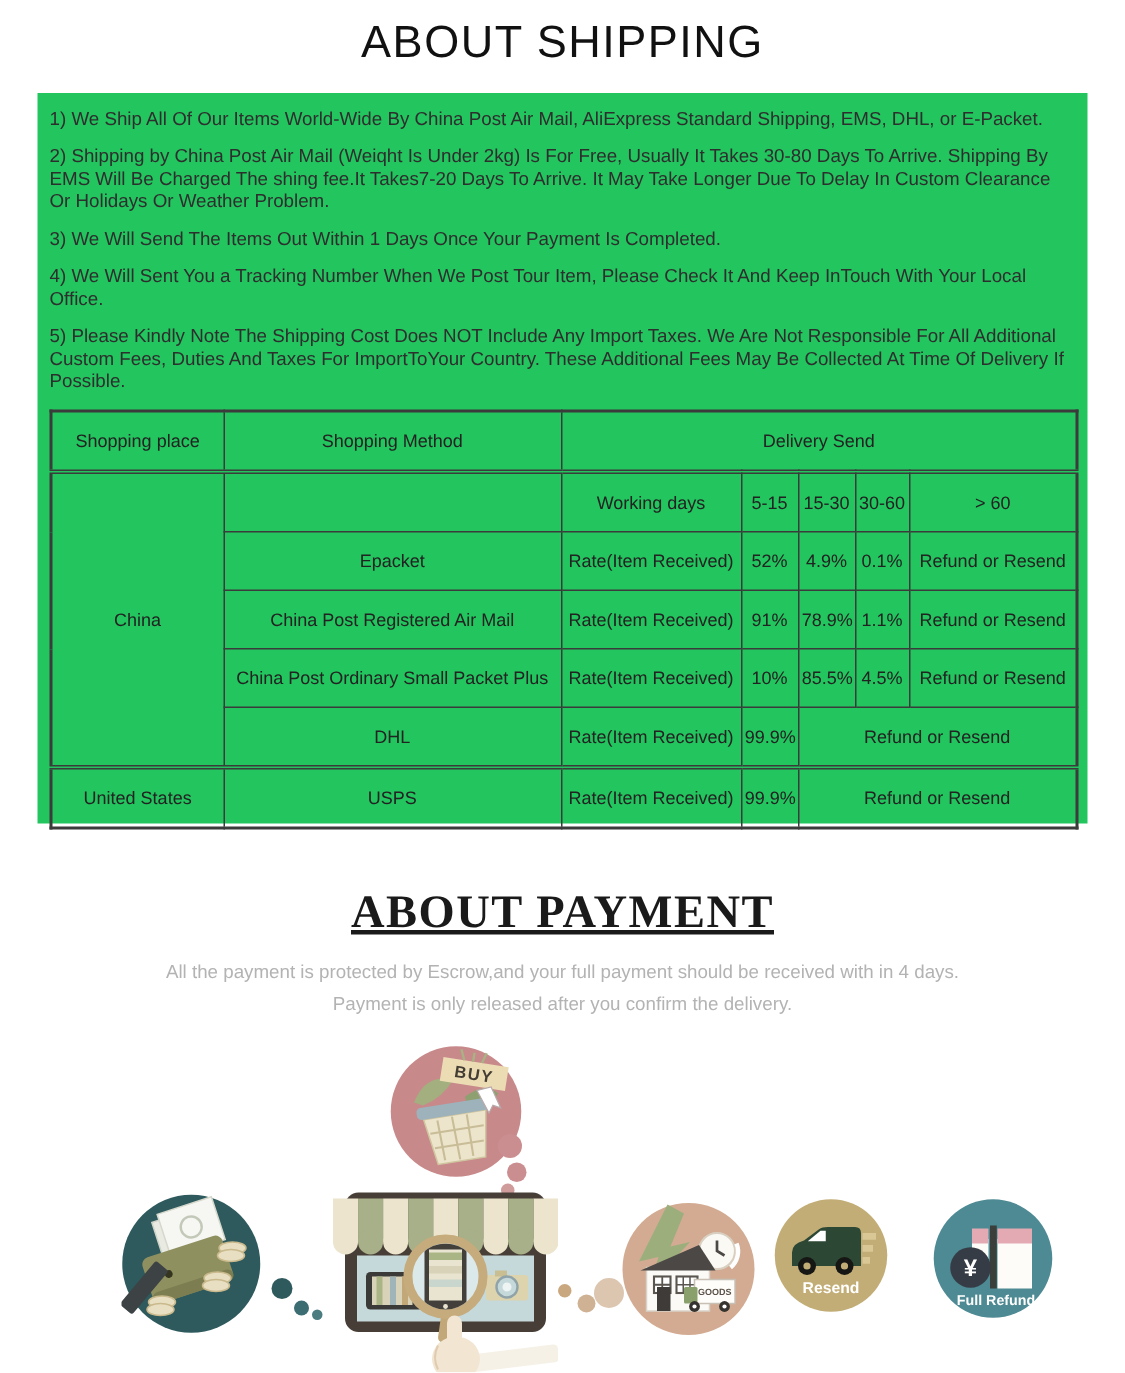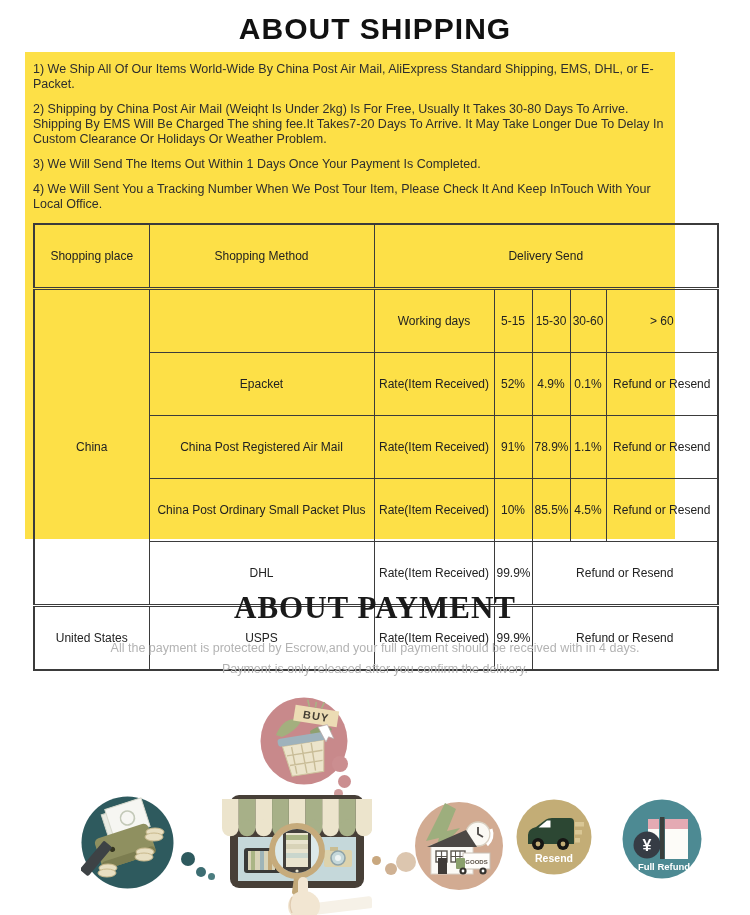--- a/index.html
+++ b/index.html
@@ -8,7 +8,7 @@
 
   
   .ship-title{position:absolute;top:12px;left:0;width:750px;text-align:center;
-    font-size:30px;font-weight:bold;color:#111;letter-spacing:1px;}
+    font-size:30px;font-weight:normal;color:#111;letter-spacing:1px;}
   .panel{position:absolute;top:52px;left:25px;width:650px;height:487px;
     background:#fde047;box-sizing:border-box;padding:10px 8px 0 8px;}
   .panel p{margin:0 0 10px 0;font-size:12.5px;line-height:15px;color:#2e2e2e;}

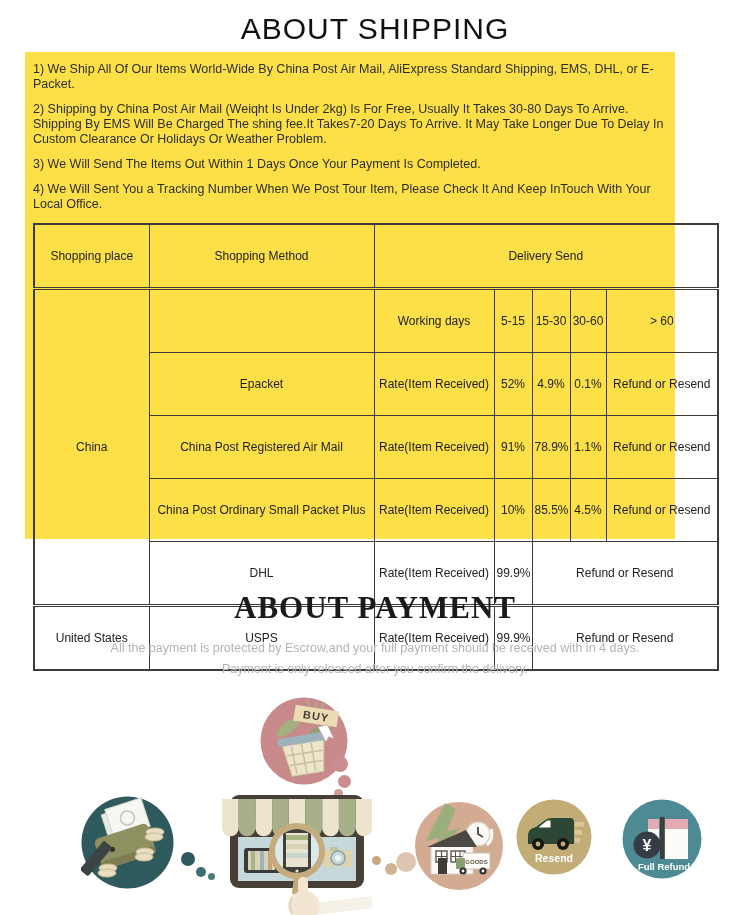--- a/index.html
+++ b/index.html
@@ -9,8 +9,8 @@
   
   .ship-title{position:absolute;top:12px;left:0;width:750px;text-align:center;
     font-size:30px;font-weight:normal;color:#111;letter-spacing:1px;}
-  .panel{position:absolute;top:52px;left:25px;width:650px;height:487px;
-    background:#fde047;box-sizing:border-box;padding:10px 8px 0 8px;}
+  .panel{position:absolute;top:62px;left:25px;width:700px;height:487px;
+    background:#22c55e;box-sizing:border-box;padding:10px 8px 0 8px;}
   .panel p{margin:0 0 10px 0;font-size:12.5px;line-height:15px;color:#2e2e2e;}
 
   table.ship{border-collapse:collapse;width:684px;margin-top:11px;

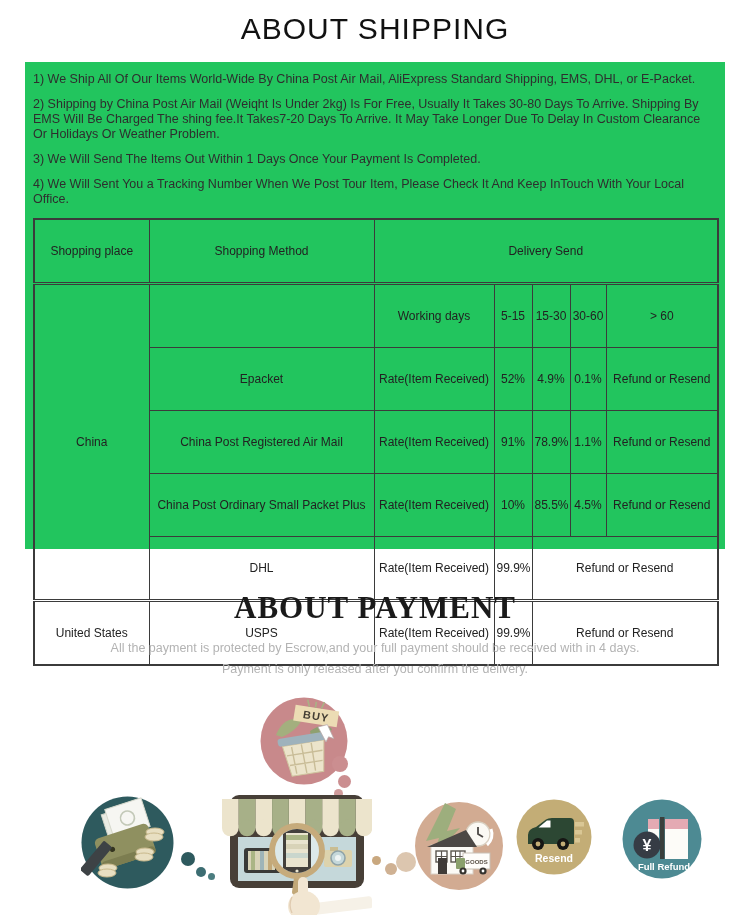--- a/index.html
+++ b/index.html
@@ -44,6 +44,7 @@
     <p>2) Shipping by China Post Air Mail (Weiqht Is Under 2kg) Is For Free, Usually It Takes 30-80 Days To Arrive. Shipping By EMS Will Be Charged The shing fee.It Takes7-20 Days To Arrive. It May Take Longer Due To Delay In Custom Clearance Or Holidays Or Weather Problem.</p>
     <p>3) We Will Send The Items Out Within 1 Days Once Your Payment Is Completed.</p>
     <p>4) We Will Sent You a Tracking Number When We Post Tour Item, Please Check It And Keep InTouch With Your Local Office.</p>
+    <p>5) Please Kindly Note The Shipping Cost Does NOT Include Any Import Taxes. We Are Not Responsible For All Additional Custom Fees, Duties And Taxes For ImportToYour Country. These Additional Fees May Be Collected At Time Of Delivery If Possible.</p>
 
     <table class="ship">
       <colgroup>

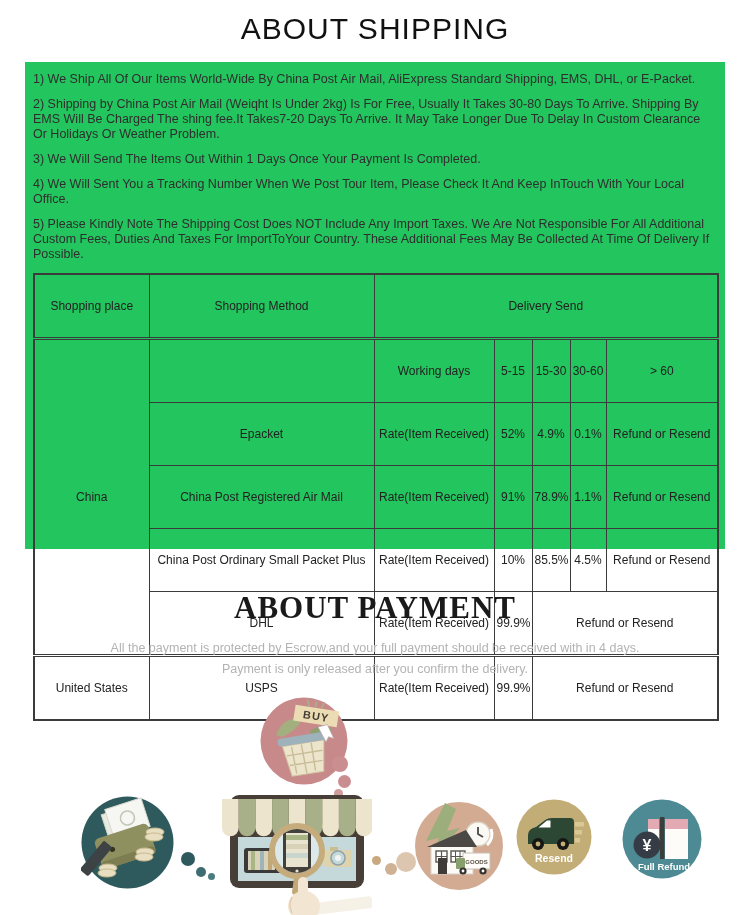--- a/index.html
+++ b/index.html
@@ -17,7 +17,7 @@
     font-size:12px;color:#222;table-layout:fixed;}
   table.ship{border:2px solid #3b3b3b;}
   table.ship th,table.ship td{border:1px solid #3b3b3b;text-align:center;
-    height:30px;padding:16px 2px;font-weight:normal;white-space:nowrap;overflow:hidden;}
+    height:30px;padding:4px 2px;font-weight:normal;white-space:nowrap;overflow:hidden;}
   table.ship tr.hdr th{border-bottom:3px double #3b3b3b;}
   table.ship tr.us td{border-top:3px double #3b3b3b;}
 

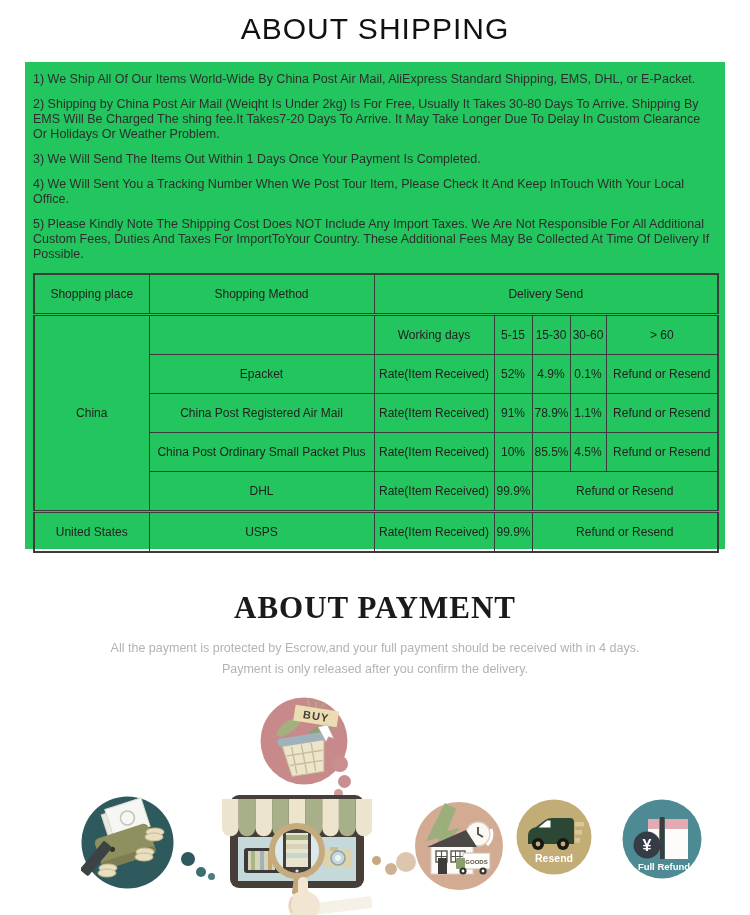--- a/index.html
+++ b/index.html
@@ -24,7 +24,7 @@
   
   .pay-title{position:absolute;top:590px;left:0;width:750px;text-align:center;
     font-family:"Liberation Serif",serif;font-weight:bold;font-size:31px;color:#1a1a1a;
-    letter-spacing:1px;}
+    letter-spacing:1px;text-decoration:underline;}
   .pay-sub{position:absolute;top:638px;left:0;width:750px;text-align:center;
     font-size:12.5px;line-height:21px;color:#b3b3b3;}
 

